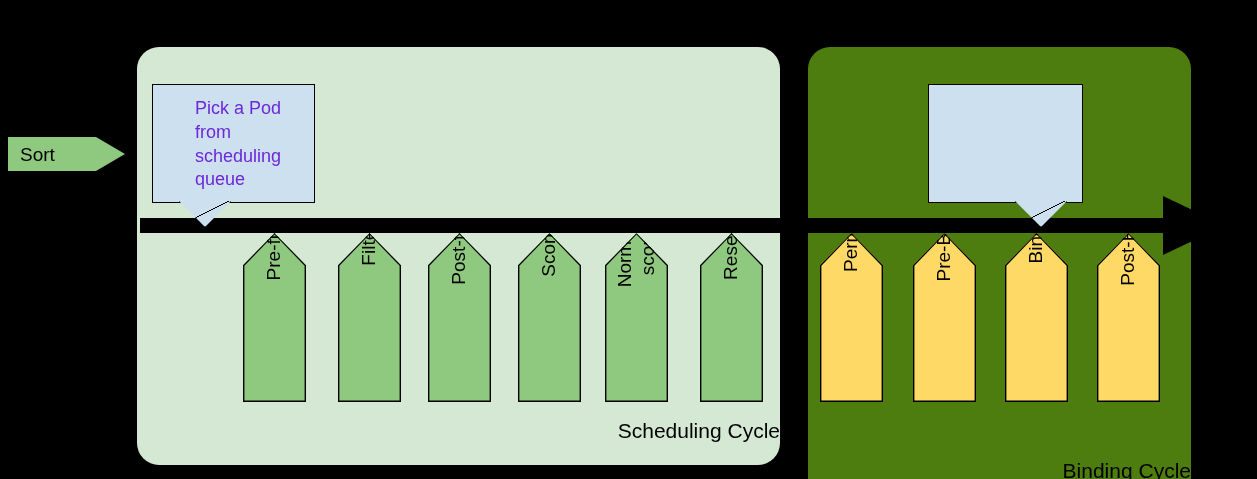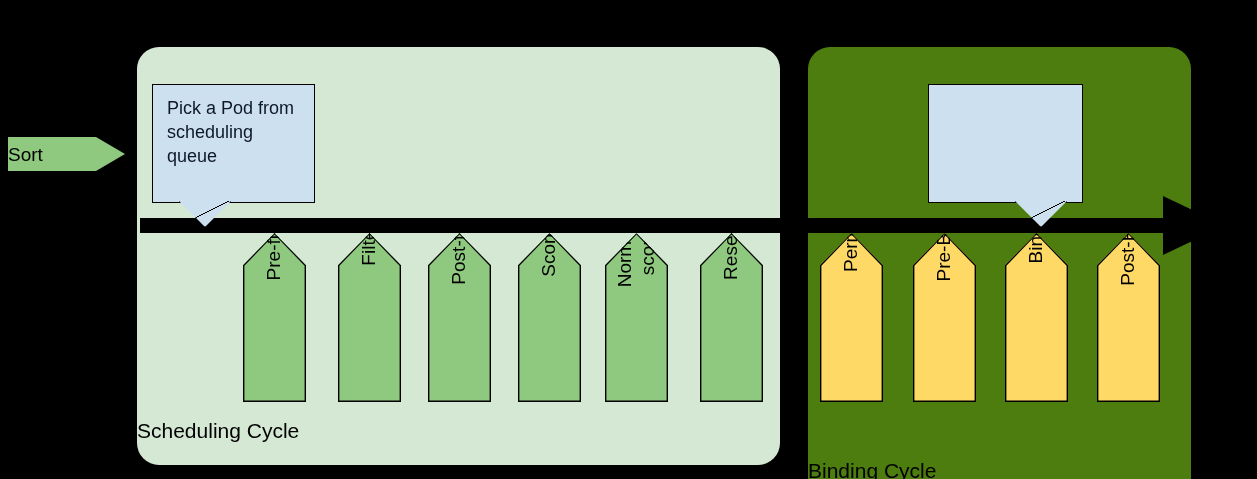--- a/index.html
+++ b/index.html
@@ -97,8 +97,9 @@
     padding: 12px 14px 0 14px;
     font-size: 18px;
     line-height: 1.32;
-    color: #0f172a;
+    color: #6d28d9;
     white-space: pre-line;
+    margin-left: 28px;
   }
   
   .callout .tail {

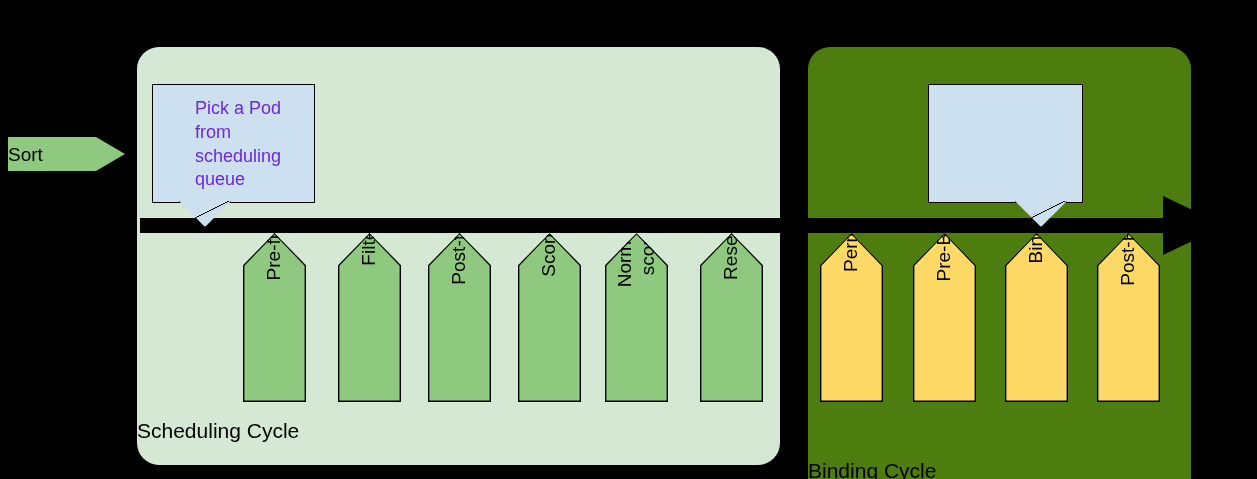--- a/index.html
+++ b/index.html
@@ -31,7 +31,7 @@
     align-items: center;
   }
   .sort-arrow span {
-    padding-left: 0;
+    padding-left: 12px;
     font-size: 19px;
     color: #000000;
     line-height: 1;

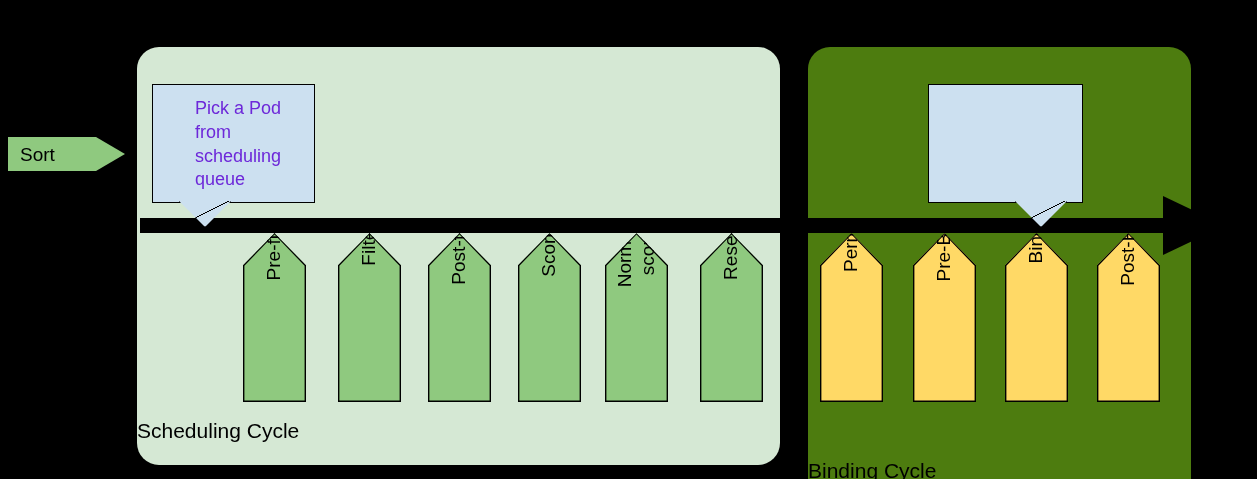--- a/index.html
+++ b/index.html
@@ -61,7 +61,7 @@
     bottom: 22px;
     left: 0;
     width: 100%;
-    text-align: left;
+    text-align: right;
     font-size: 21px;
     color: #000000;
   }

